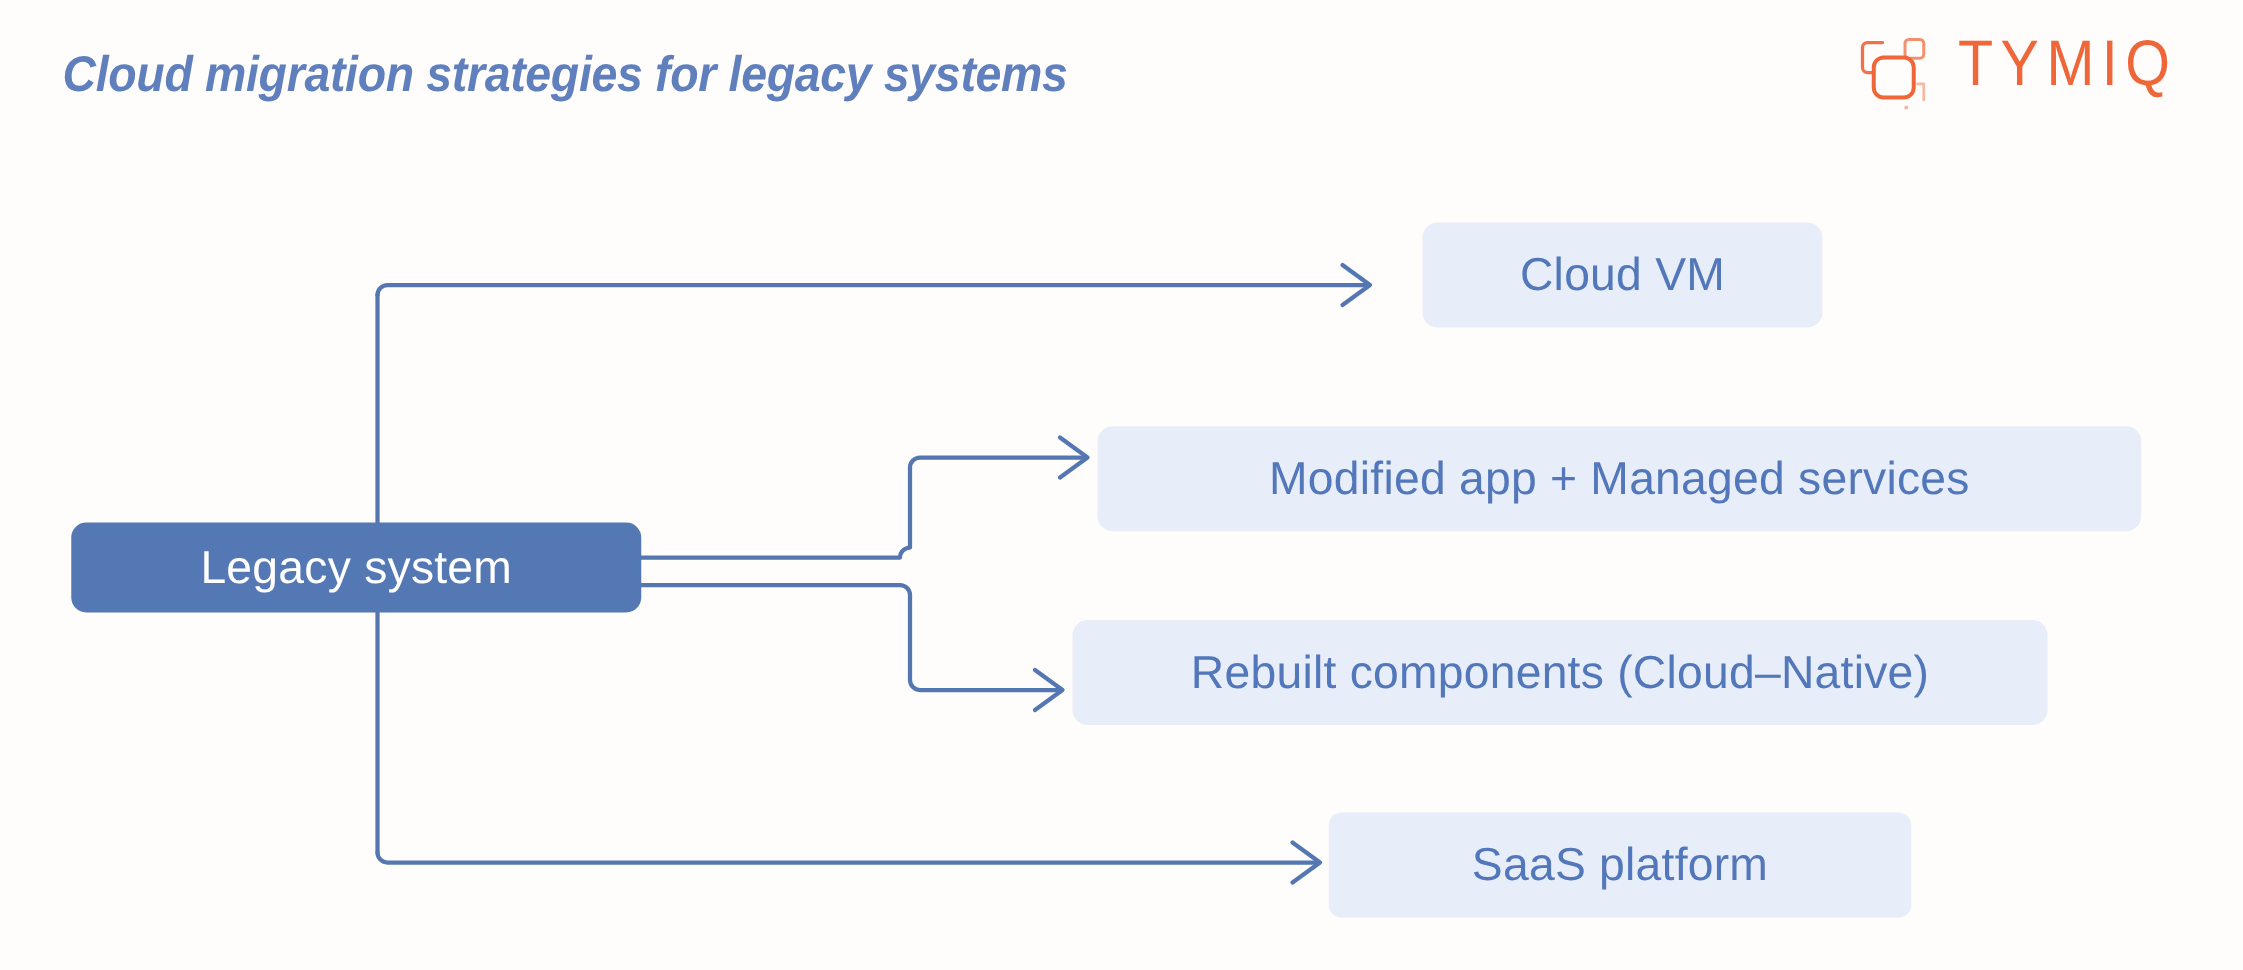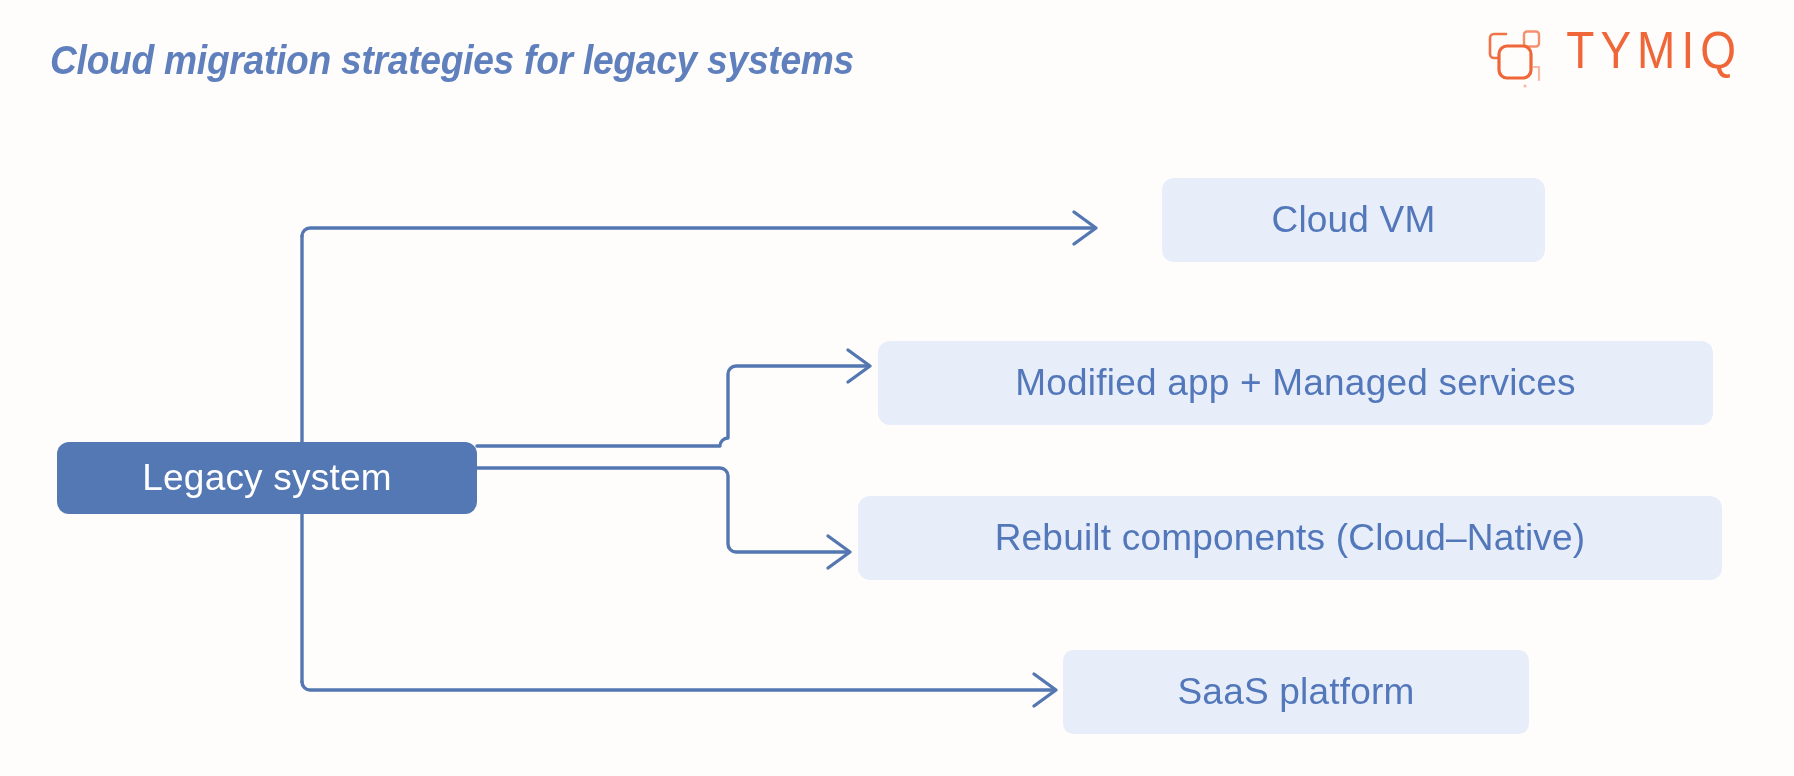--- a/index.html
+++ b/index.html
@@ -139,7 +139,7 @@
     <span>Legacy system</span>
   </div>
 
-  <div class="node target" style="left:1162px; top:178px; width:383px; height:84px;">
+  <div class="node target" style="left:1138px; top:178px; width:320px; height:84px;">
     <span>Cloud VM</span>
   </div>
 

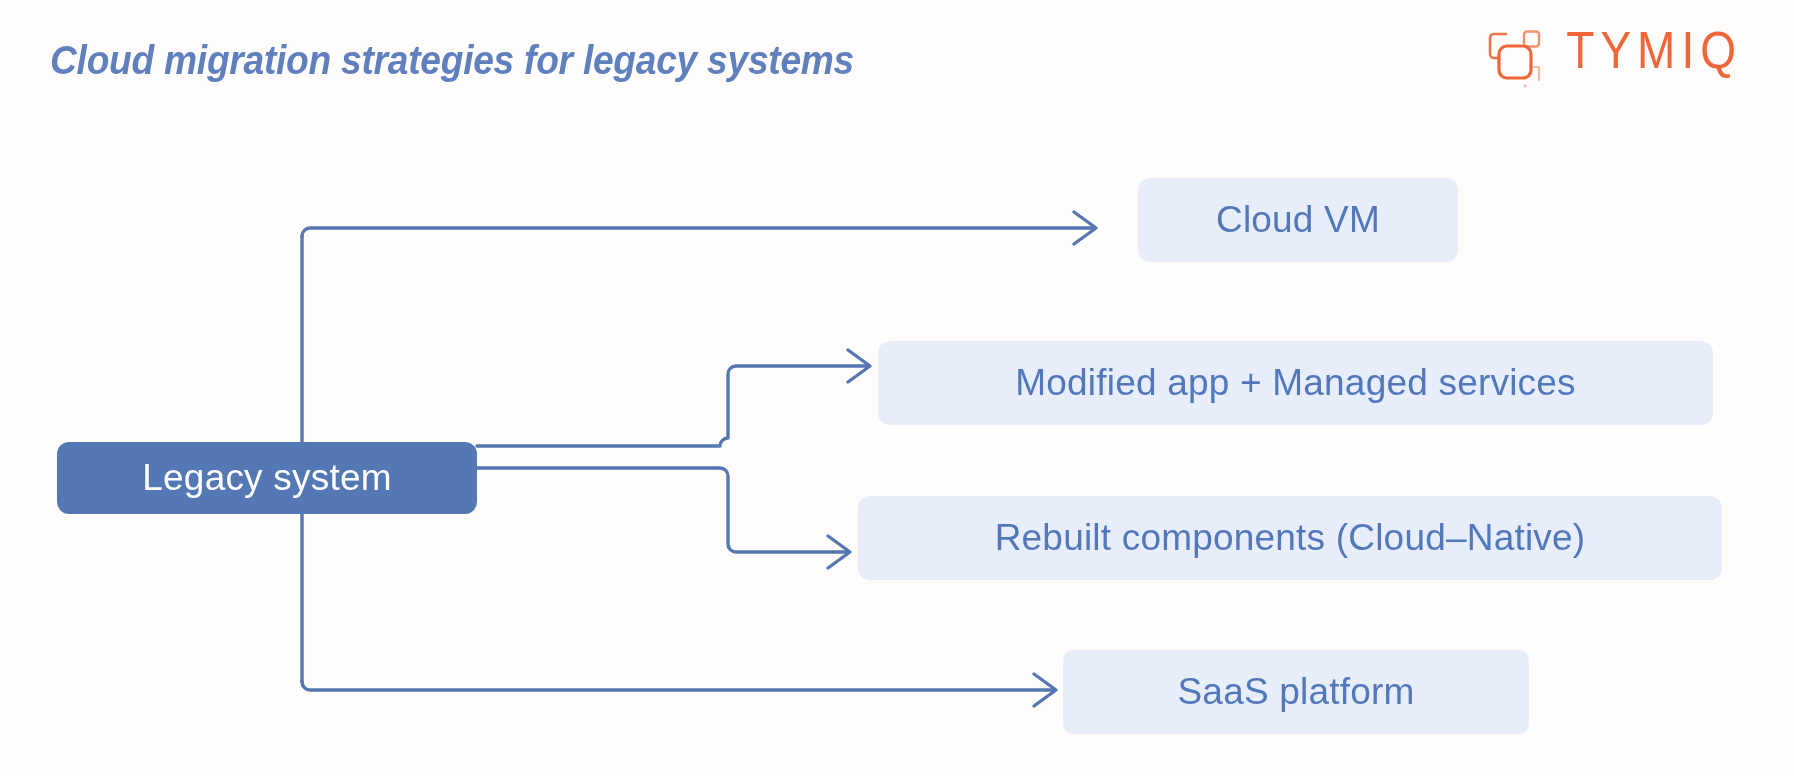--- a/index.html
+++ b/index.html
@@ -135,7 +135,7 @@
     </g>
   </svg>
 
-  <div class="node source" style="left:57px; top:442px; width:420px; height:72px;">
+  <div class="node source" style="left:57px; top:418px; width:456px; height:72px;">
     <span>Legacy system</span>
   </div>
 

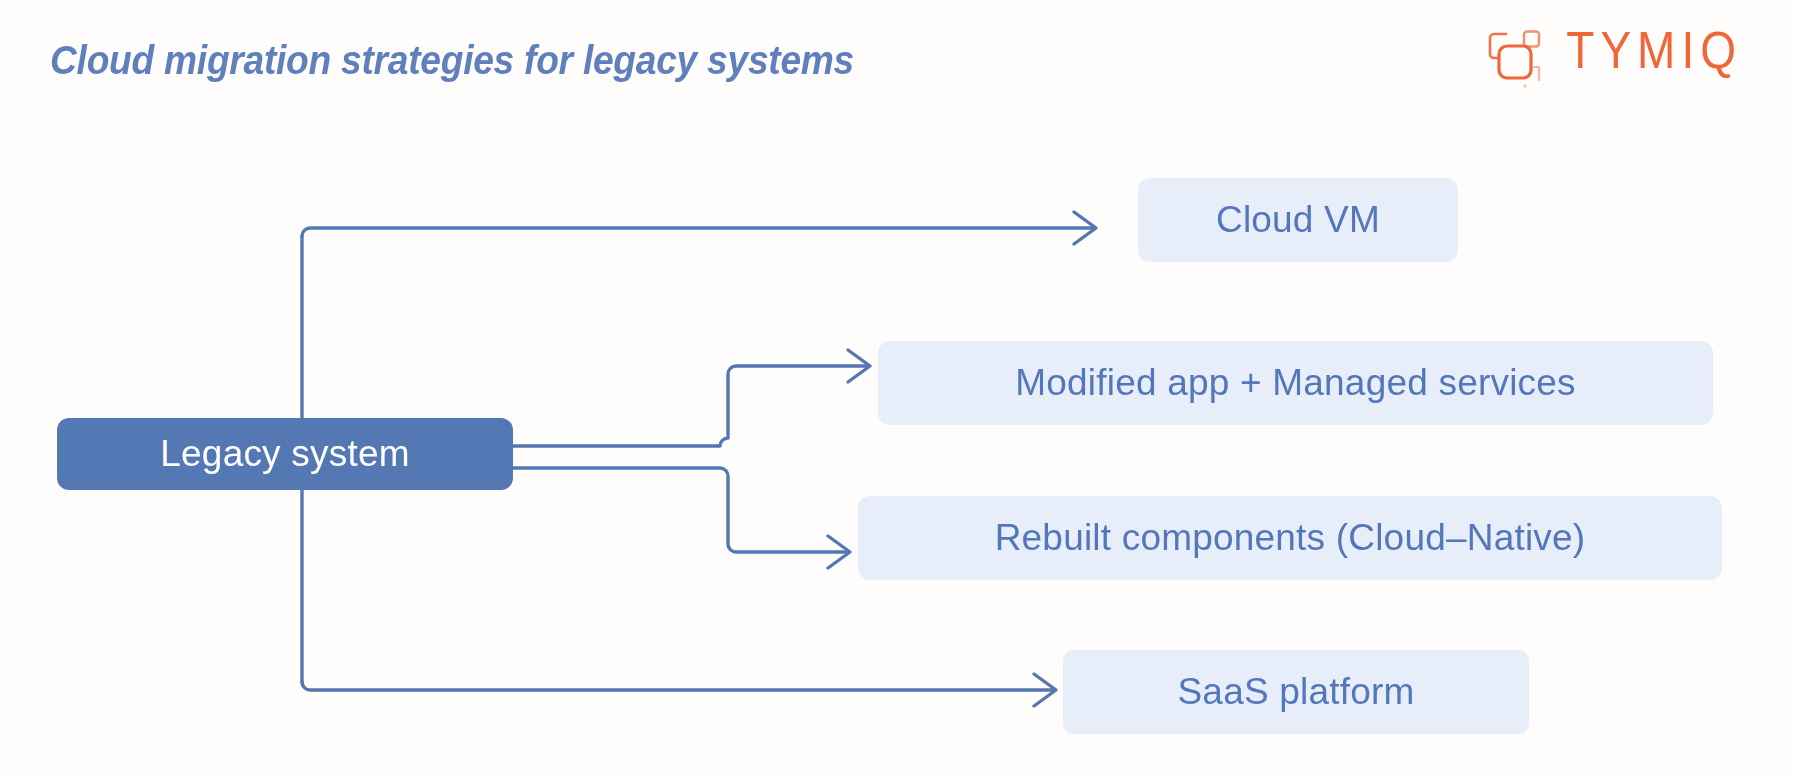--- a/index.html
+++ b/index.html
@@ -147,7 +147,7 @@
     <span>Modified app + Managed services</span>
   </div>
 
-  <div class="node target" style="left:858px; top:496px; width:864px; height:84px;">
+  <div class="node target" style="left:858px; top:496px; width:780px; height:84px;">
     <span>Rebuilt components (Cloud–Native)</span>
   </div>
 

